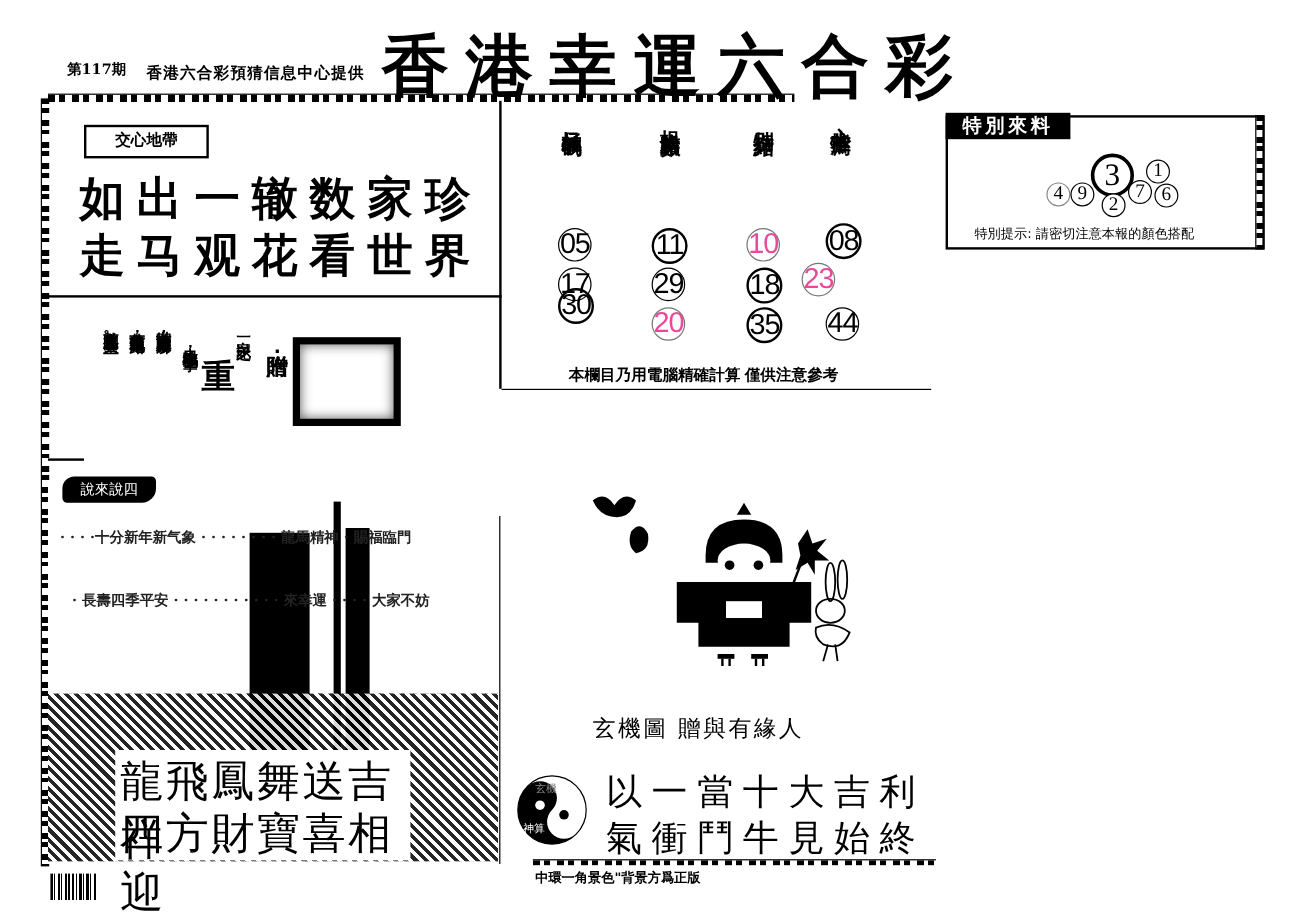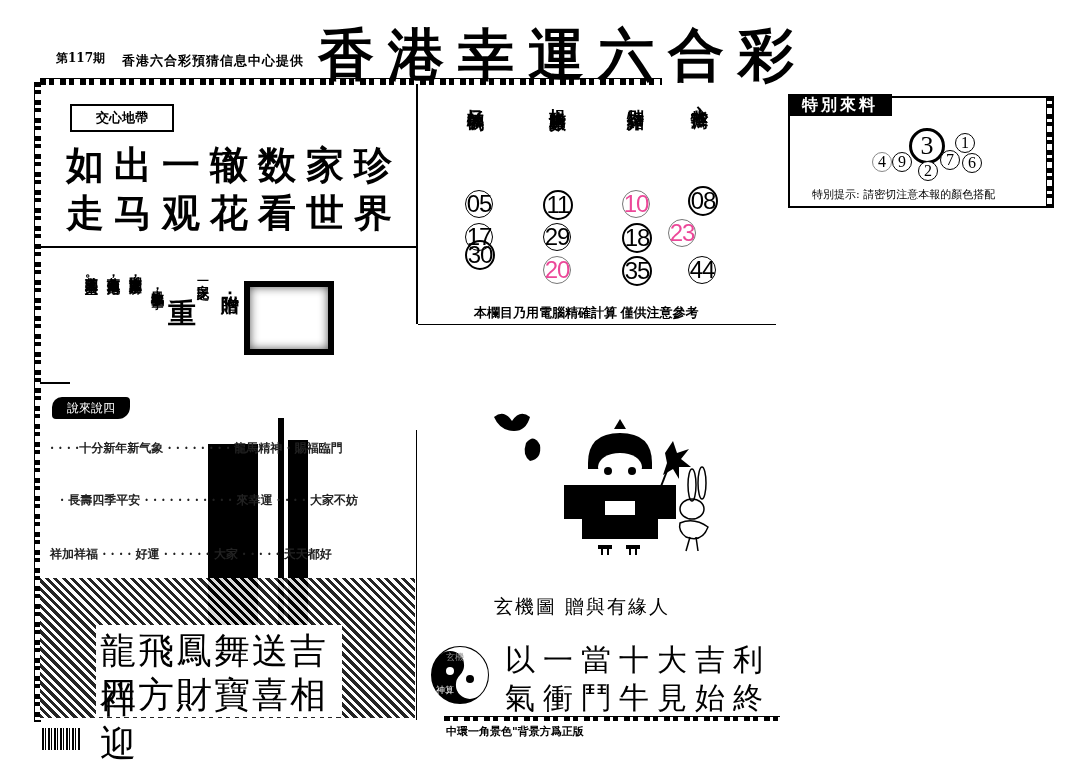--- a/index.html
+++ b/index.html
@@ -157,7 +157,6 @@
   <div class="tower" style="left:248px; top:40px; width:20px; height:194px;"></div>
   <div class="caption-row" style="left:20px; top:92px;">· 長壽四季平安 · · · · · · · · · · · 來幸運 · · · · 大家不妨</div>
   <div class="caption-row" style="left:10px; top:40px;">· · · ·十分新年新气象 · · · · · · · · 龍馬精神 · 賜福臨門</div>
-  <div class="caption-row" style="left:10px; top:146px;">祥加祥福 · · · · 好運 · · · · · · 大家 · · · · · 天天都好</div>
   <div class="city" style="left:0; top:178px; width:375px; height:140px; opacity:0.85;"></div>
 </div>
 <div class="abs" id="photo-title">說來說四</div>

